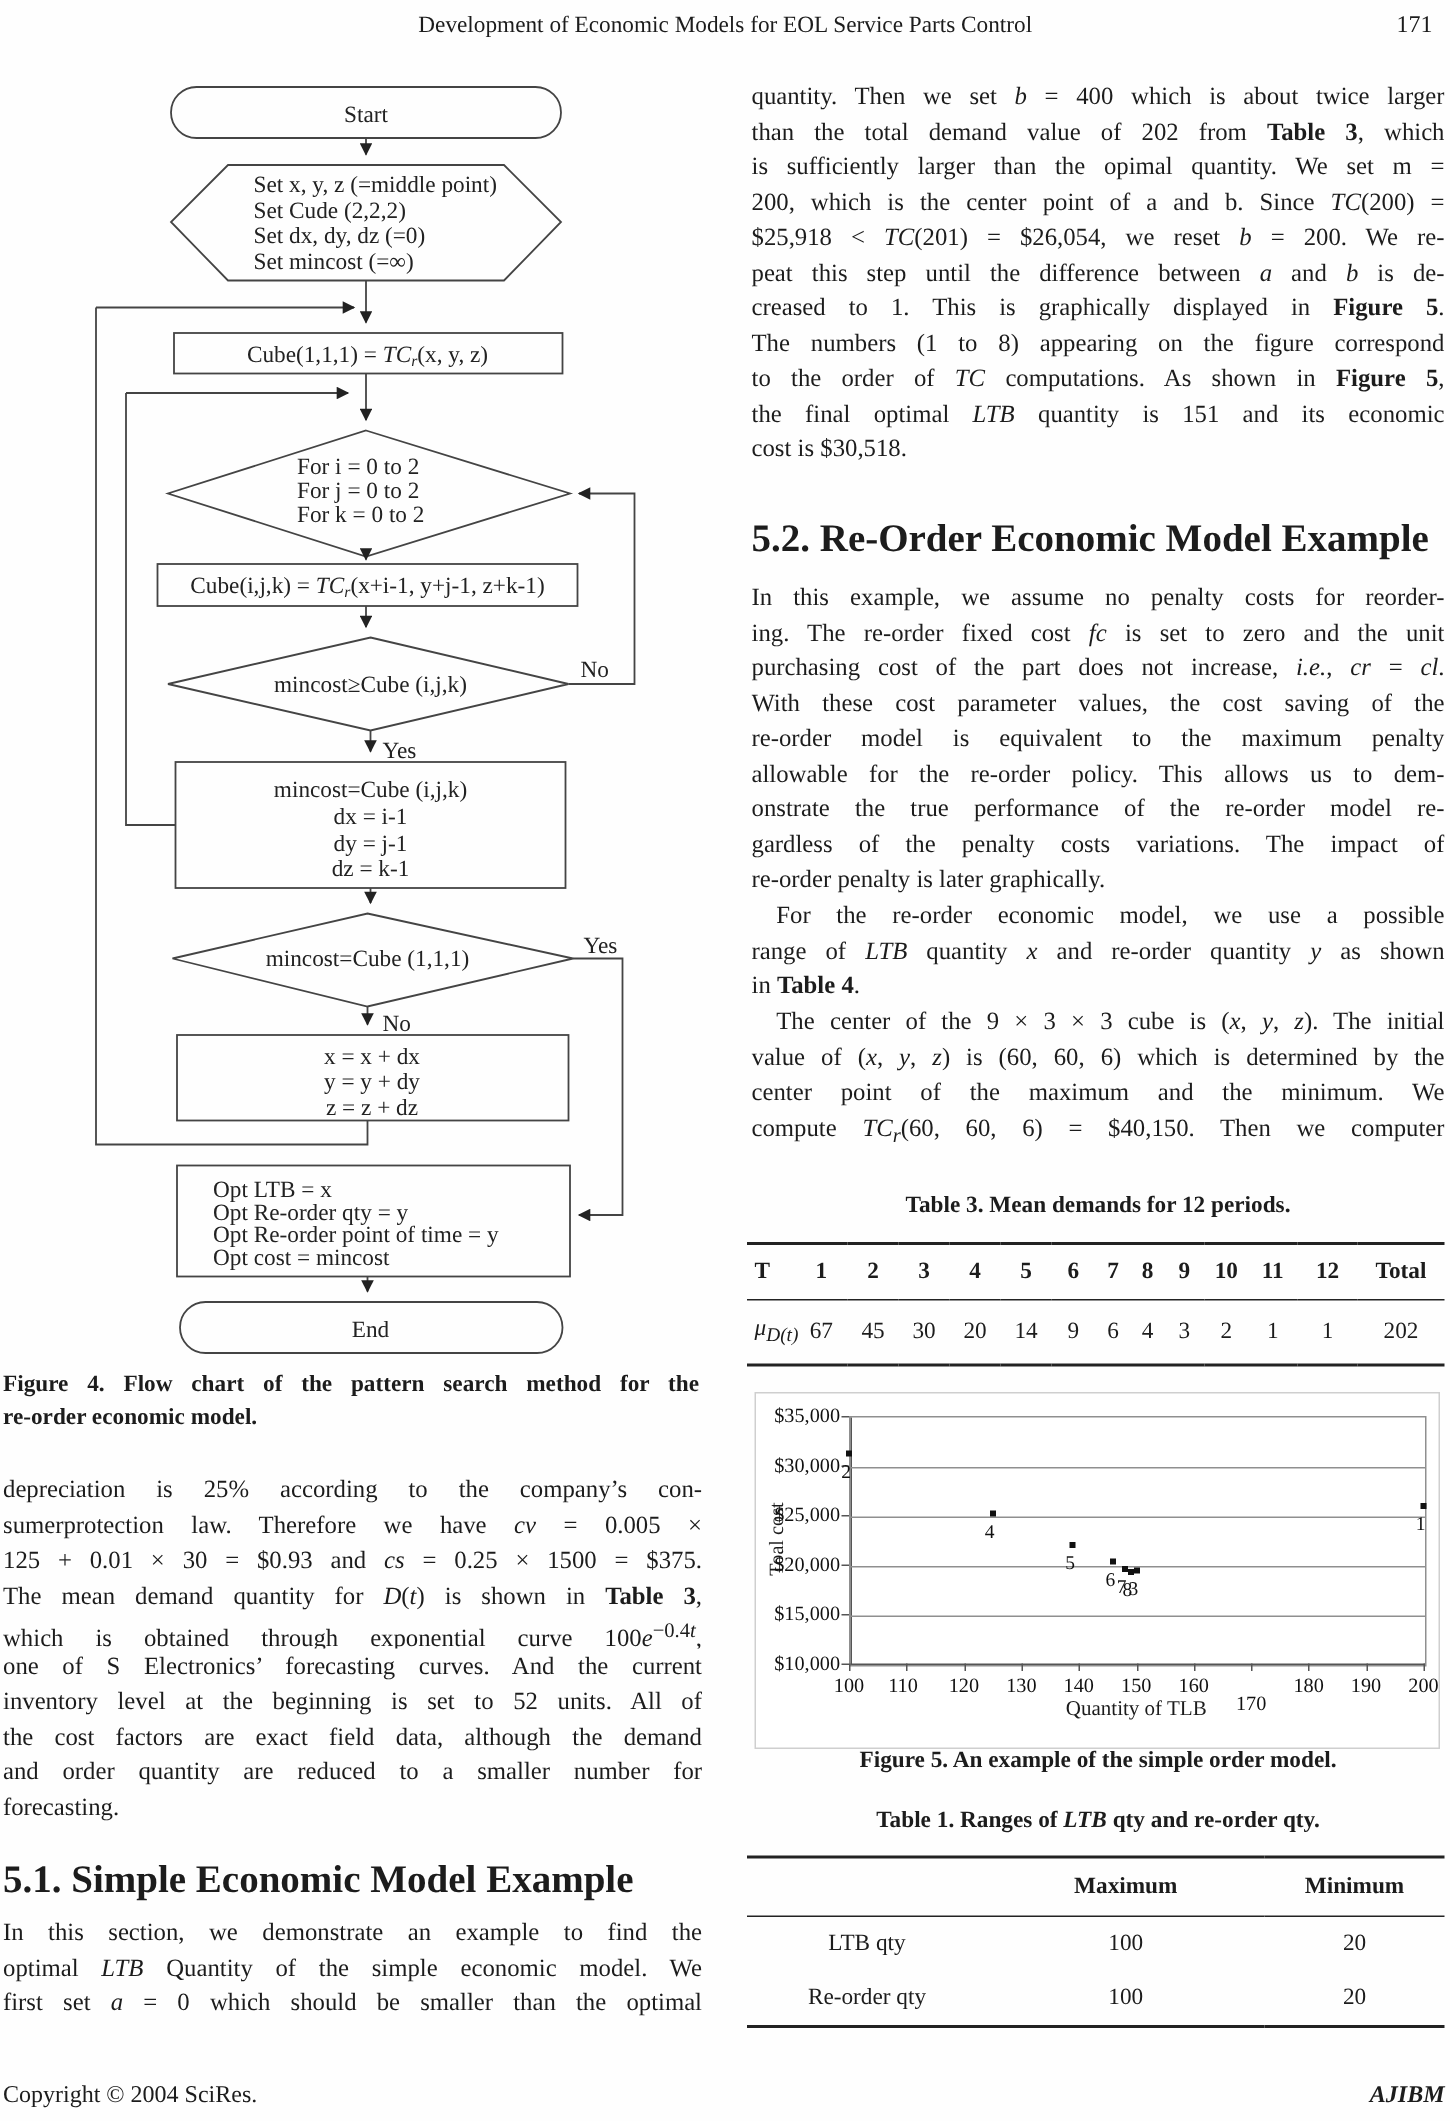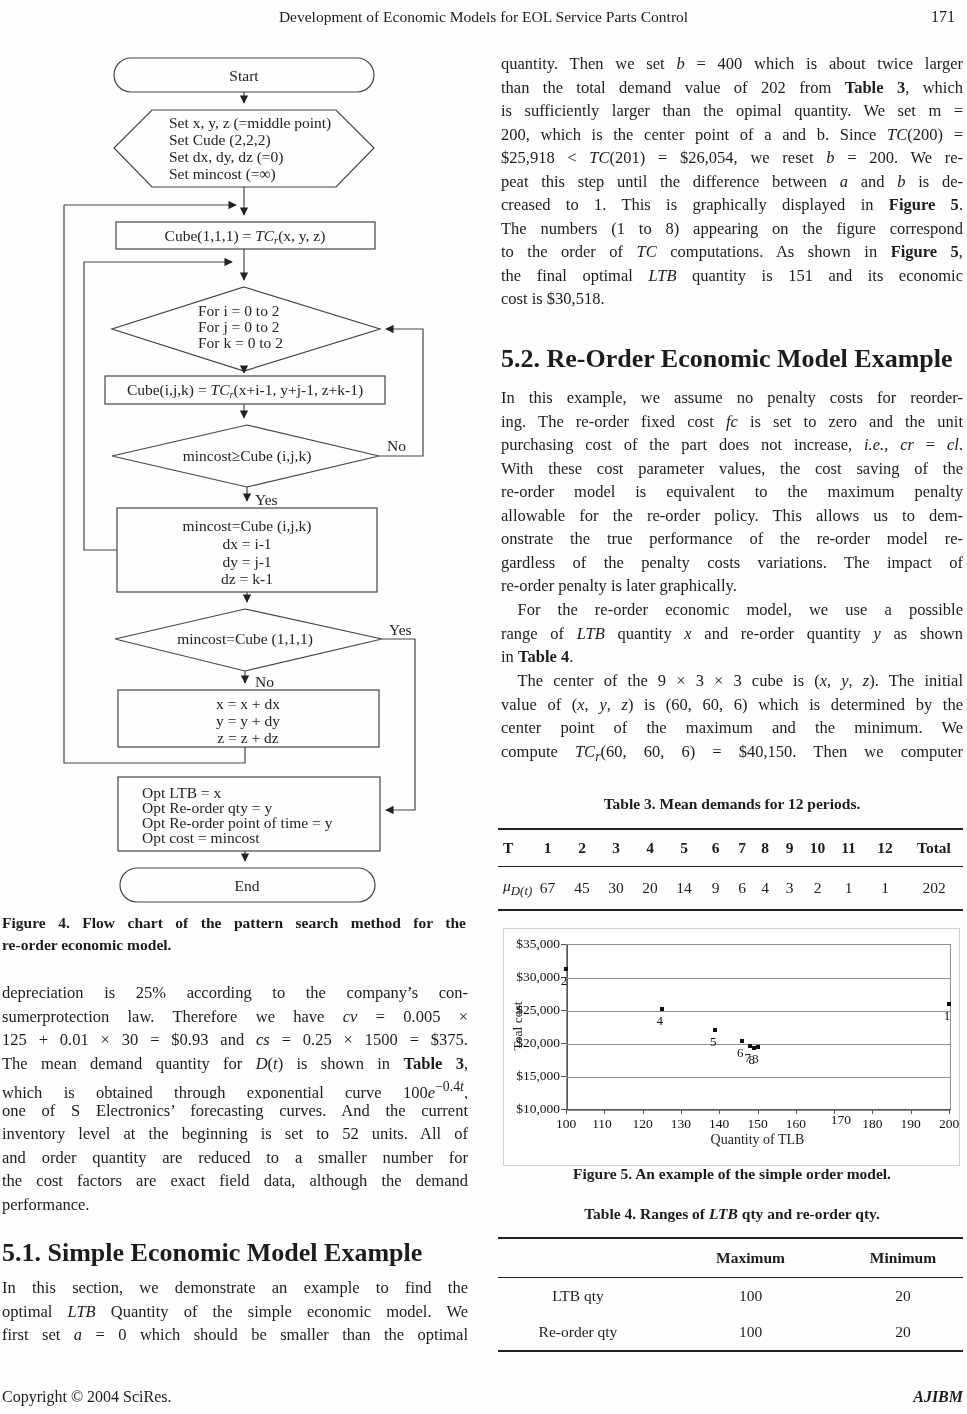--- a/index.html
+++ b/index.html
@@ -308,7 +308,7 @@
         <div class="xtick" style="left: 291.8px; top: 180px;"></div>
         <div class="xlab" style="left: 274.8px; top: 187px;">160</div>
         <div class="xtick" style="left: 330.1px; top: 180px;"></div>
-        <div class="xlab" style="left: 313.1px; top: 183px; text-align: right;">170</div>
+        <div class="xlab" style="left: 313.1px; top: 199px;">170</div>
         <div class="xtick" style="left: 368.4px; top: 180px;"></div>
         <div class="xlab" style="left: 351.4px; top: 187px;">180</div>
         <div class="xtick" style="left: 406.7px; top: 180px;"></div>

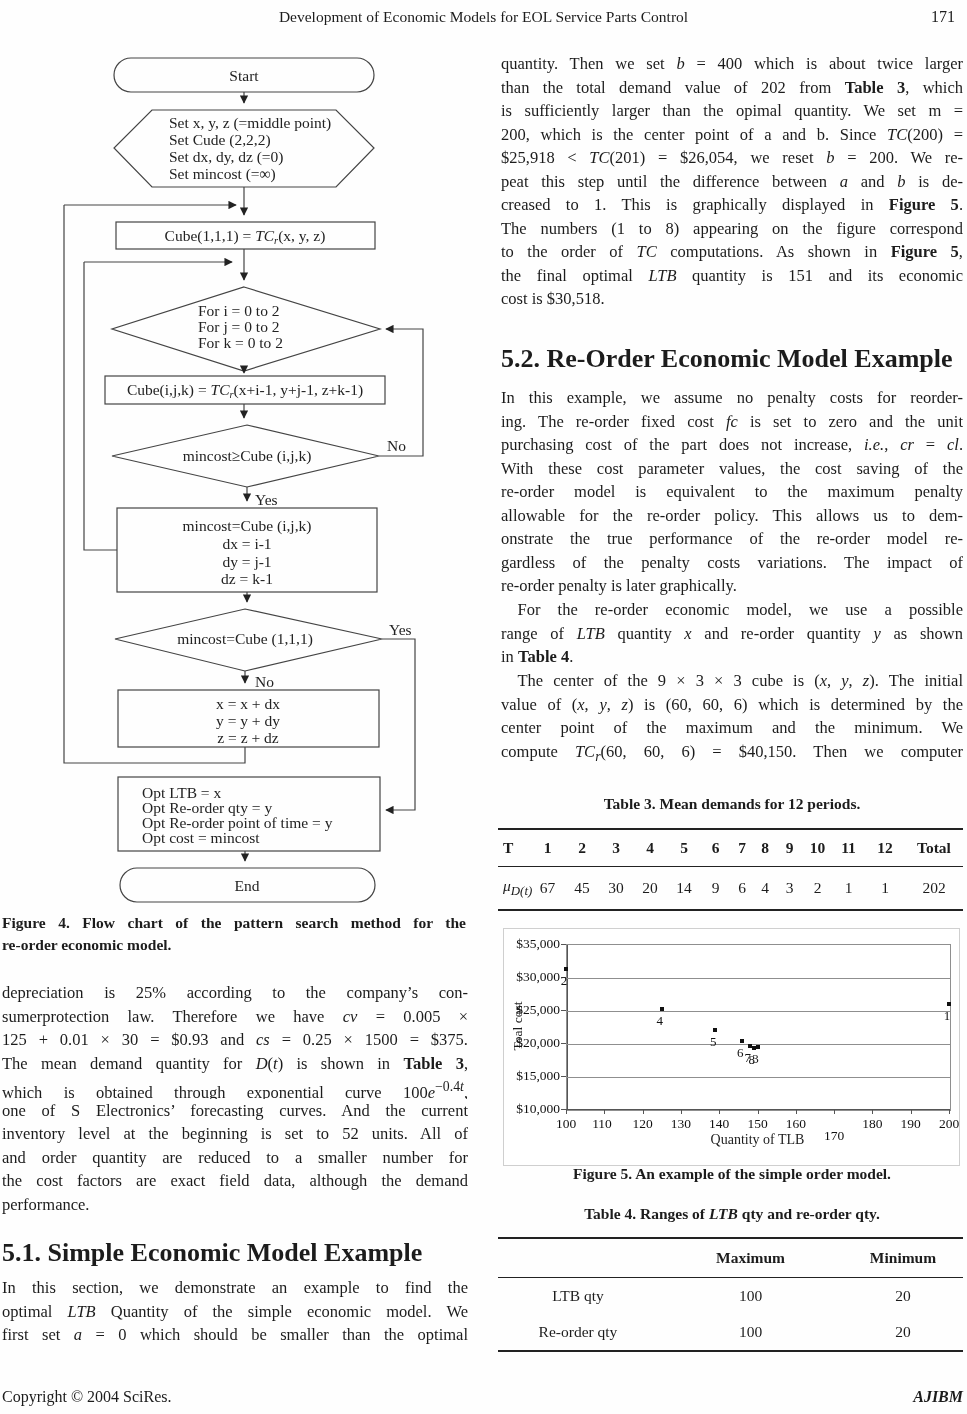--- a/index.html
+++ b/index.html
@@ -156,8 +156,8 @@
         <div class="jl"><span>which is obtained through exponential curve 100</span><span style="font-style: italic;">e</span><sup>−0.4</sup><sup style="font-style: italic;">t</sup><span>,</span></div>
         <div class="jl"><span>one of S Electronics’ forecasting curves. And the current</span></div>
         <div class="jl"><span>inventory level at the beginning is set to 52 units. All of</span></div>
+        <div class="jl"><span>the cost factors are exact field data, although the demand</span></div>
         <div class="jl"><span>and order quantity are reduced to a smaller number for</span></div>
-        <div class="jl"><span>the cost factors are exact field data, although the demand</span></div>
         <div class="jl last"><span>performance.</span></div>
       </div>
 

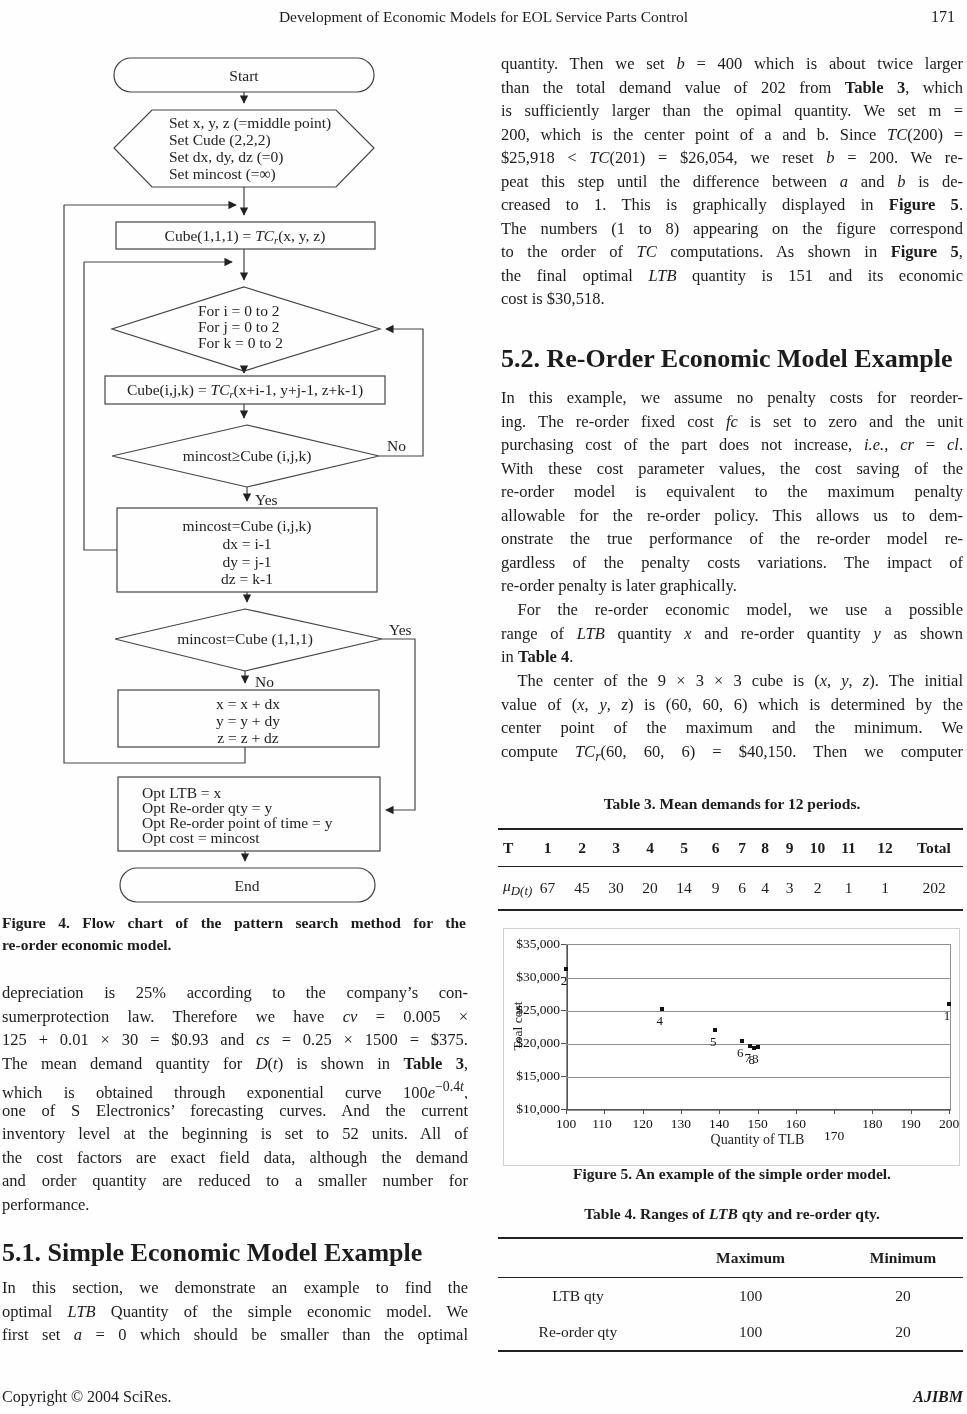--- a/index.html
+++ b/index.html
@@ -158,7 +158,7 @@
         <div class="jl"><span>inventory level at the beginning is set to 52 units. All of</span></div>
         <div class="jl"><span>the cost factors are exact field data, although the demand</span></div>
         <div class="jl"><span>and order quantity are reduced to a smaller number for</span></div>
-        <div class="jl last"><span>performance.</span></div>
+        <div class="jl last"><span>forecasting.</span></div>
       </div>
 
     <div class="blk shead" style="top:1238px;">5.1. Simple Economic Model Example</div>

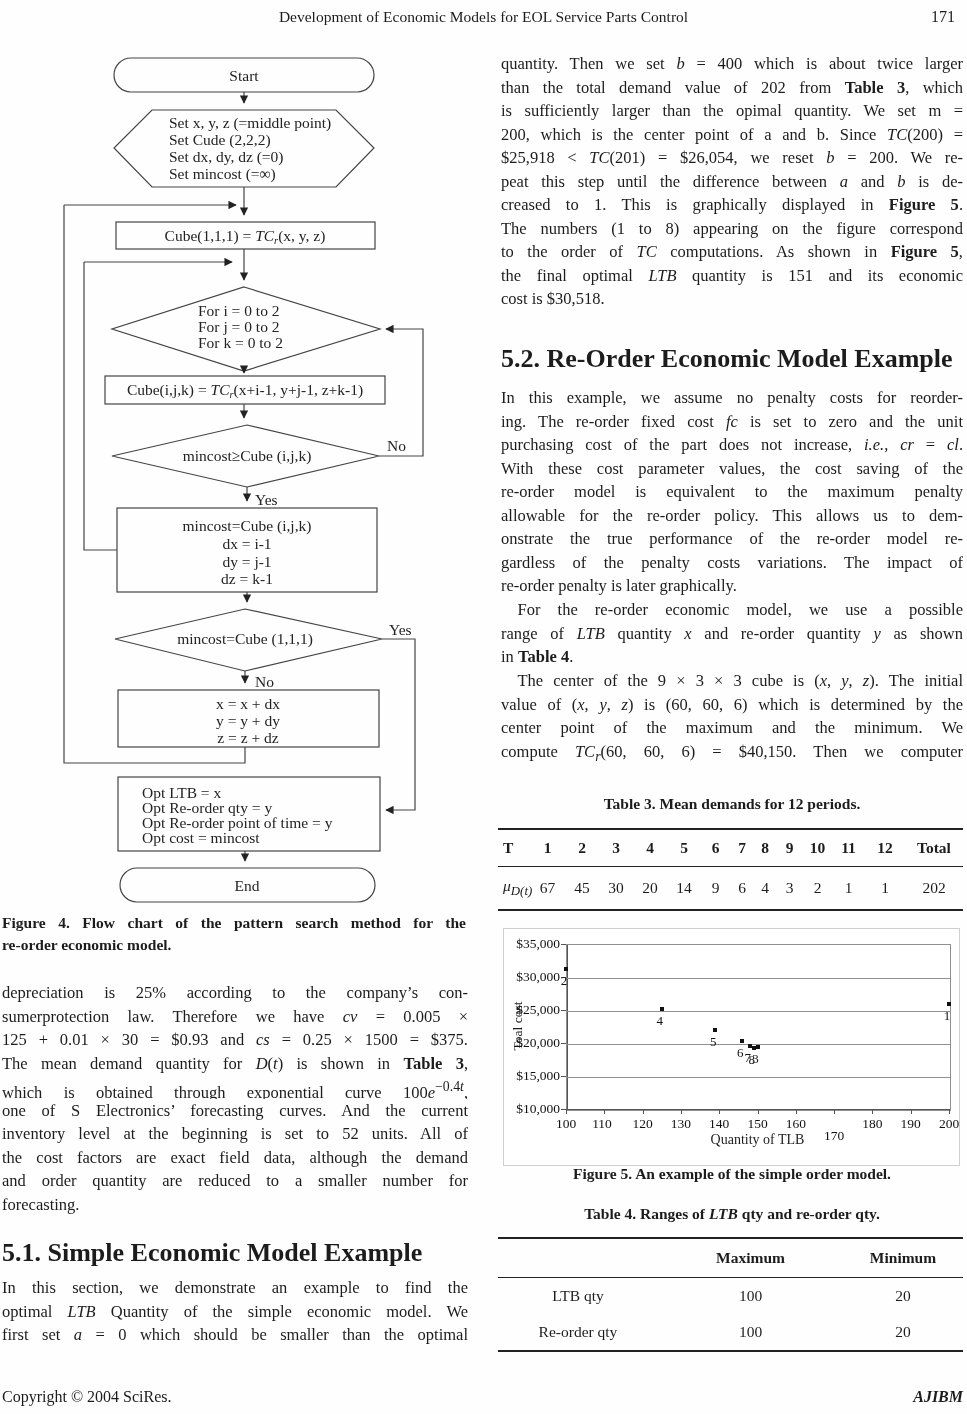--- a/index.html
+++ b/index.html
@@ -335,7 +335,7 @@
 
     <div class="blk captionc" style="top:1165px;"><span style="font-weight: bold; text-align: center;">Figure 5. An example of the simple order model.</span></div>
 
-    <div class="blk captionc" style="top:1205px;"><span style="font-weight: bold;">Table 4. Ranges of </span><span style="font-style: italic; font-weight: bold;">LTB</span><span style="font-weight: bold;"> qty and re-order qty.</span></div>
+    <div class="blk captionc" style="top:1205px;"><span style="font-weight: bold;">Table 1. Ranges of </span><span style="font-style: italic; font-weight: bold;">LTB</span><span style="font-weight: bold;"> qty and re-order qty.</span></div>
 
     <table id="table4" class="rule">
       <colgroup id="t4cols">

